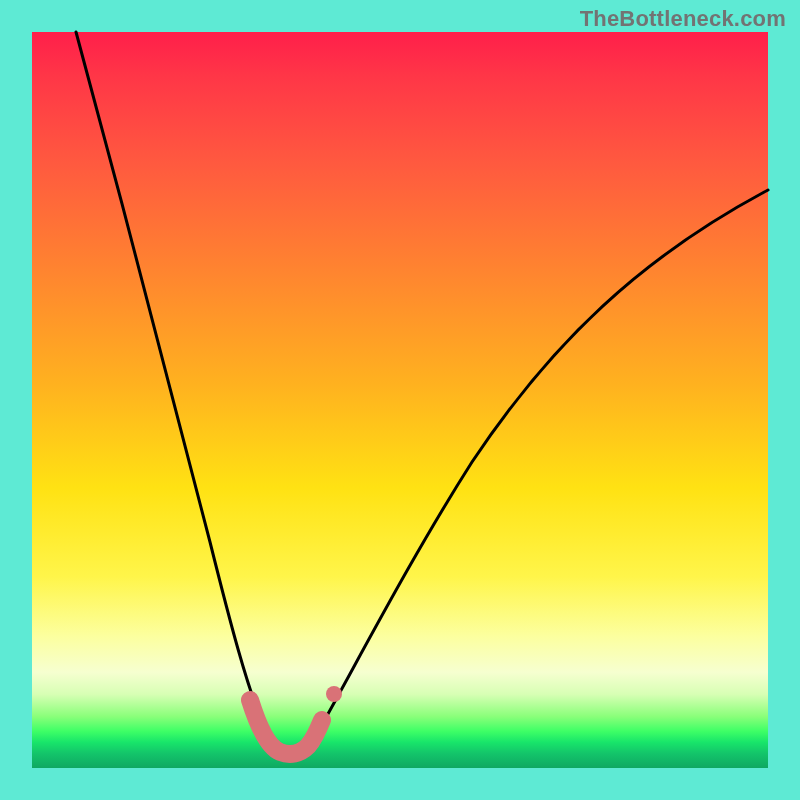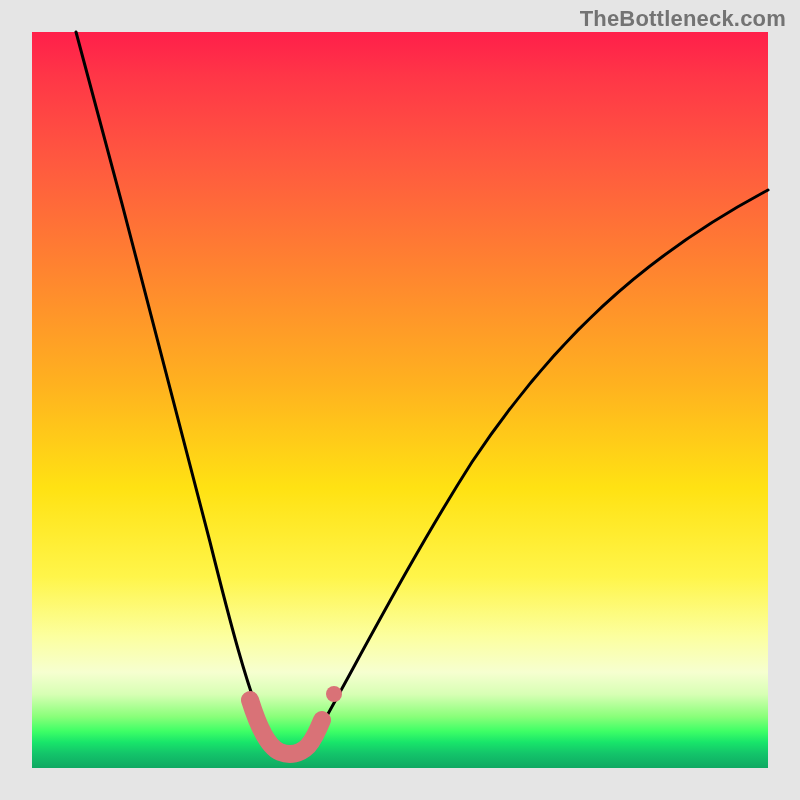--- a/index.html
+++ b/index.html
@@ -15,7 +15,7 @@
     position: relative;
     width: 800px;
     height: 800px;
-    background: #e5e5e5;
+    background: #5eead4;
     text-align: right;
   }
   .watermark {

